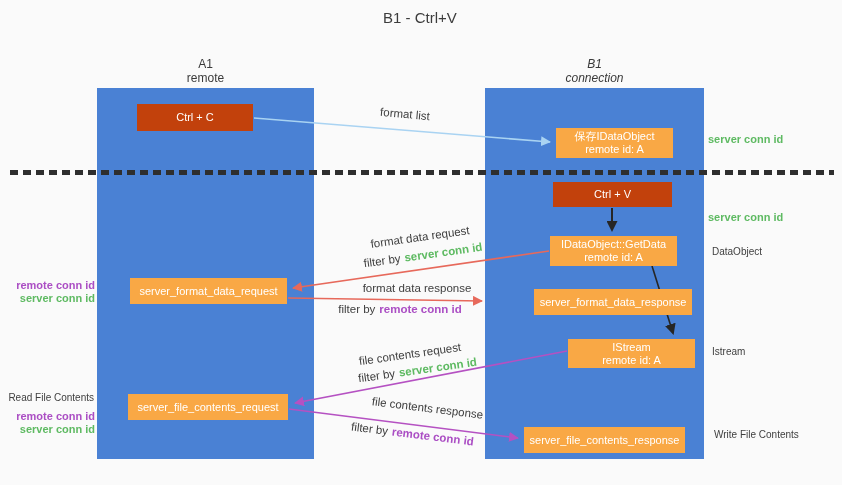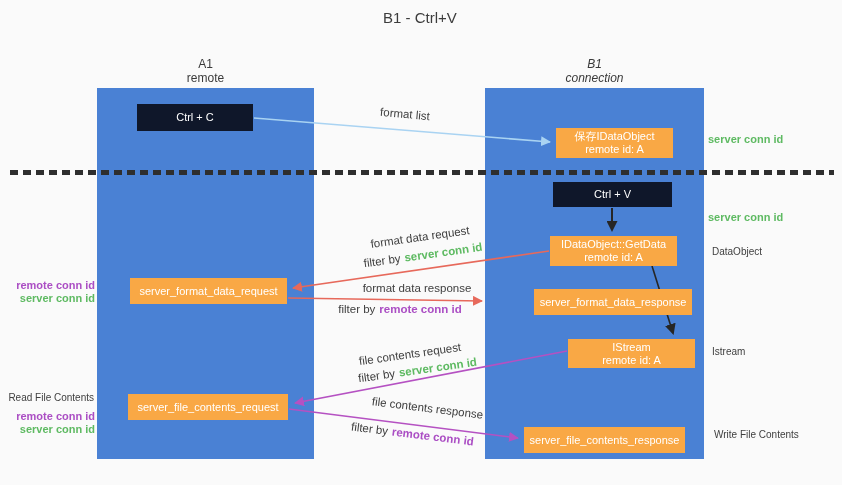--- a/index.html
+++ b/index.html
@@ -22,7 +22,7 @@
   .box{position:absolute;display:flex;flex-direction:column;align-items:center;justify-content:center;
        color:#ffffff;font-size:11px;line-height:13px;text-align:center;}
   .box.orange{background:#f9a845;}
-  .box.green{background:#0f172a;}
+  .box.green{background:#c2410c;}
 
   .alabel{position:absolute;font-size:11.5px;color:#404040;text-align:center;white-space:nowrap;}
   .green-t{color:#5eba62;font-weight:bold;}

